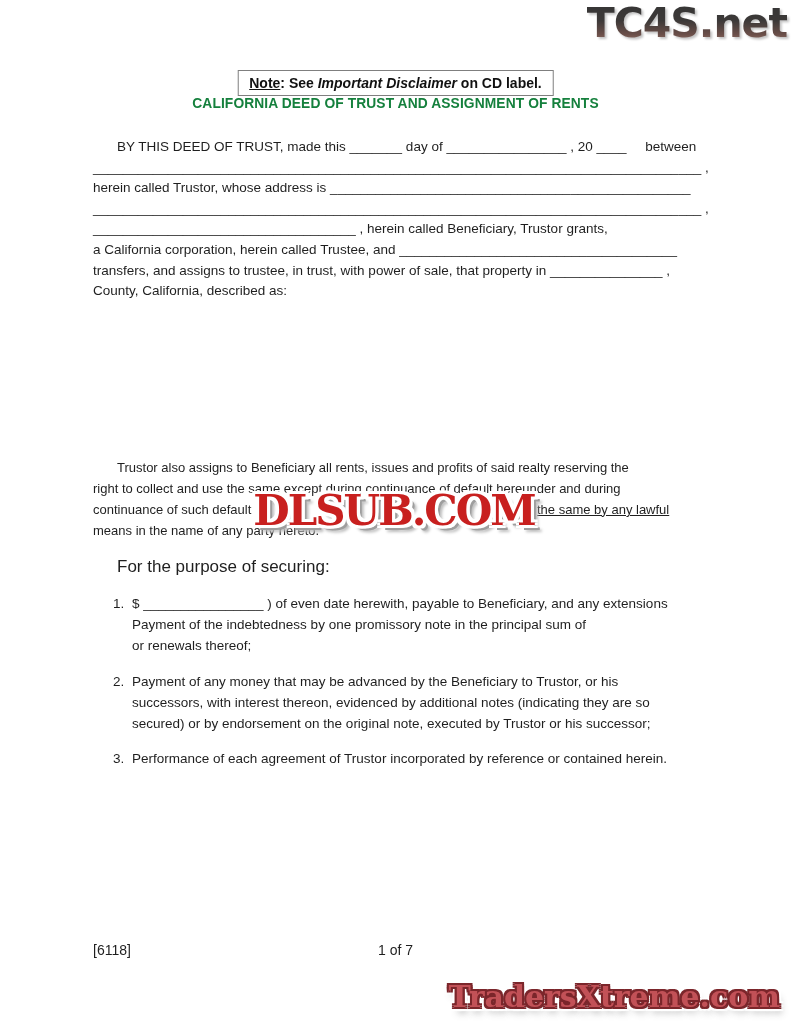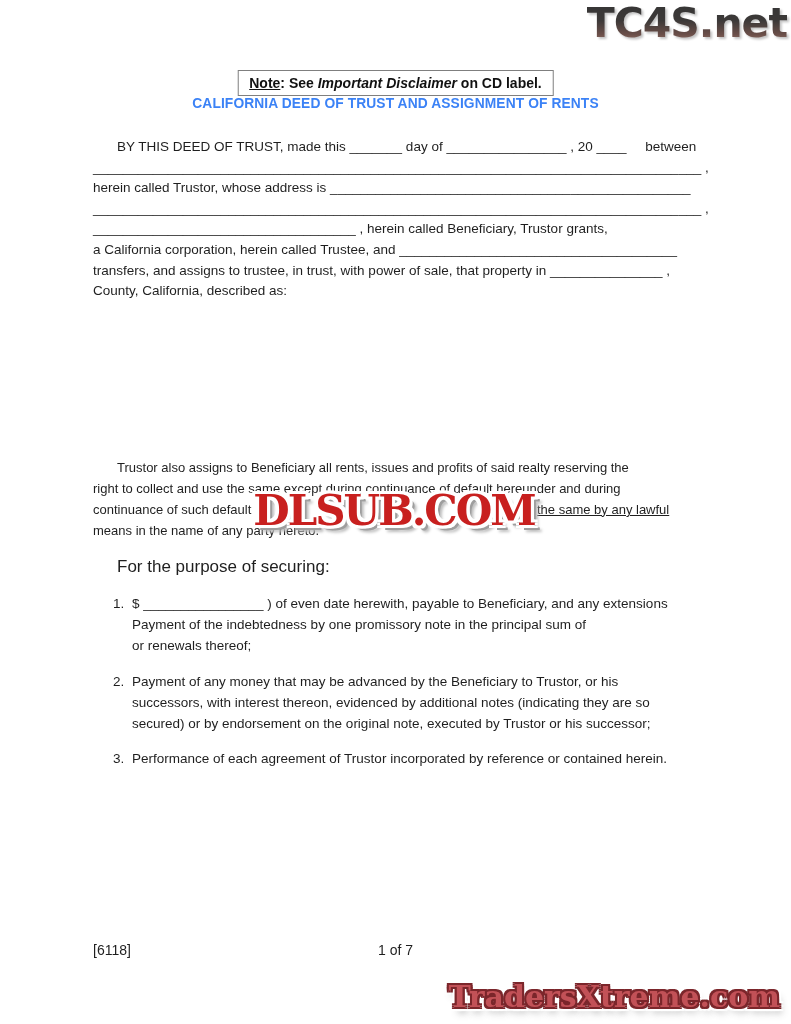--- a/index.html
+++ b/index.html
@@ -27,7 +27,7 @@
   
   .doc-title{
     position:absolute;top:96px;left:0;width:100%;text-align:center;
-    font-weight:bold;font-size:13.8px;letter-spacing:0.1px;color:#3b82f6;
+    font-weight:bold;font-size:13.8px;letter-spacing:0.1px;color:#15803d;
   }
   
   .pre{white-space:pre;}

